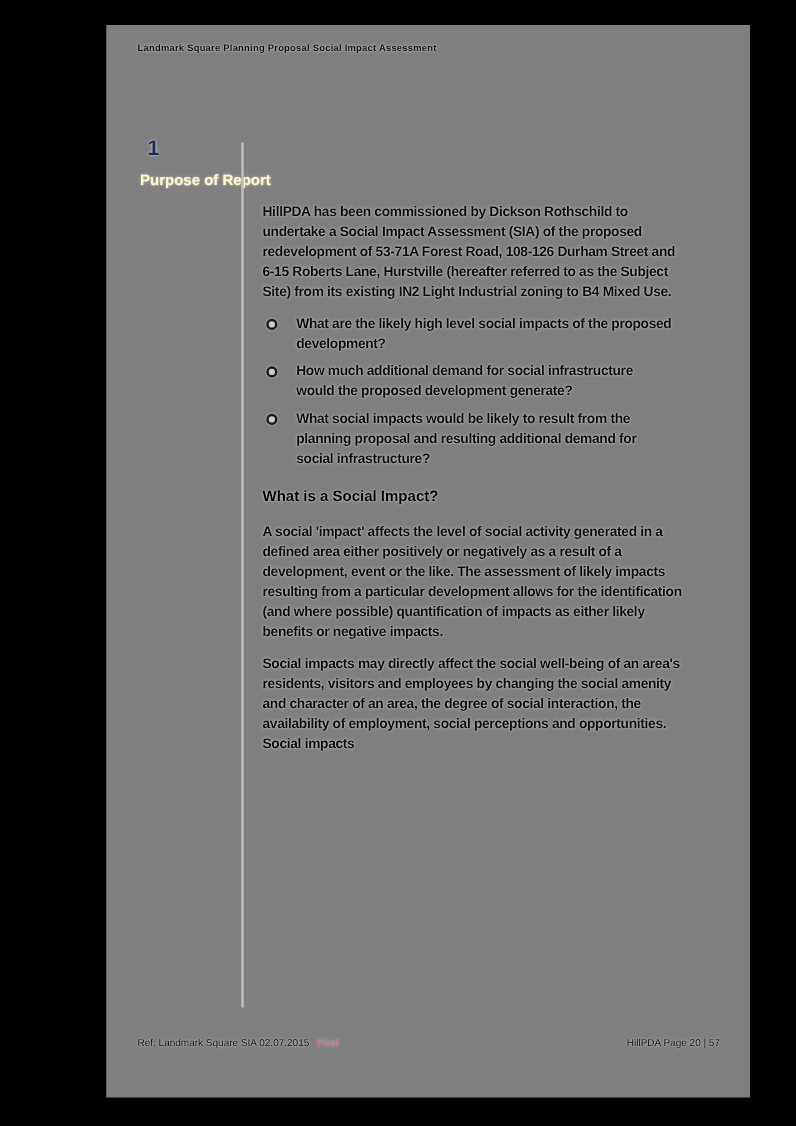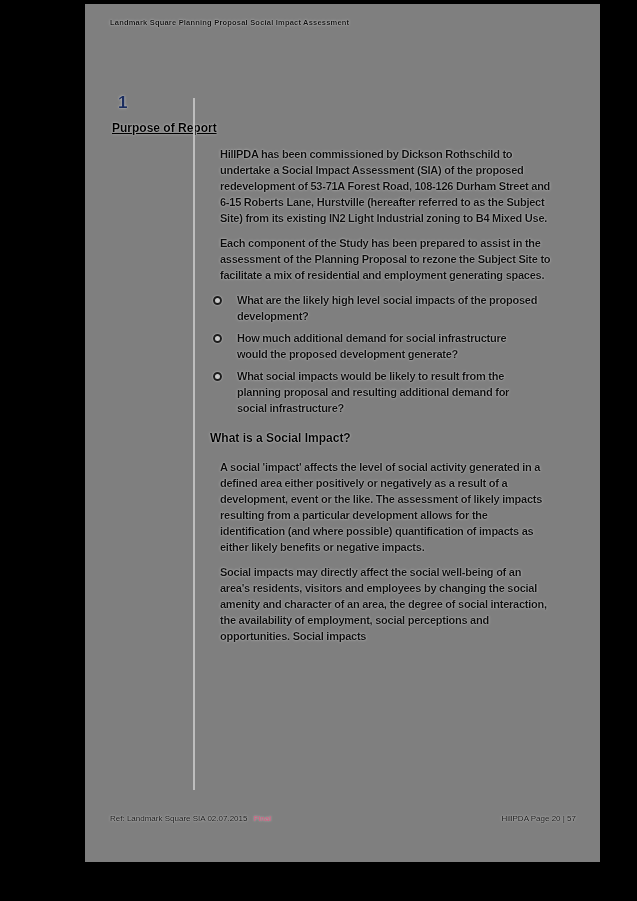--- a/index.html
+++ b/index.html
@@ -11,7 +11,7 @@
     overflow:hidden;
   }
   .page {
-    position:absolute; left:85px; top:4px;
+    position:absolute; left:85px; top:20px;
     width:515px; height:858px;
     background:#7f7f7f;
   }

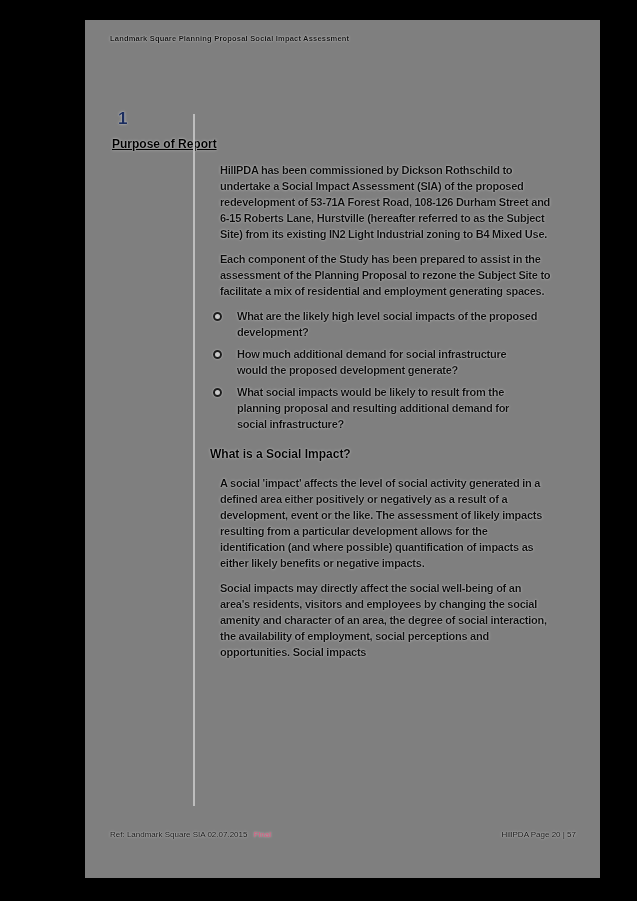--- a/index.html
+++ b/index.html
@@ -28,7 +28,7 @@
   }
   .subhead-purpose {
     position:absolute; left:27px; top:117px;
-    color:#000000; font-size:12px; font-weight:bold;text-decoration:underline;
+    color:#fef9c3; font-size:12px; font-weight:bold;
   }
   .vrule {
     position:absolute; left:108px; top:94px;

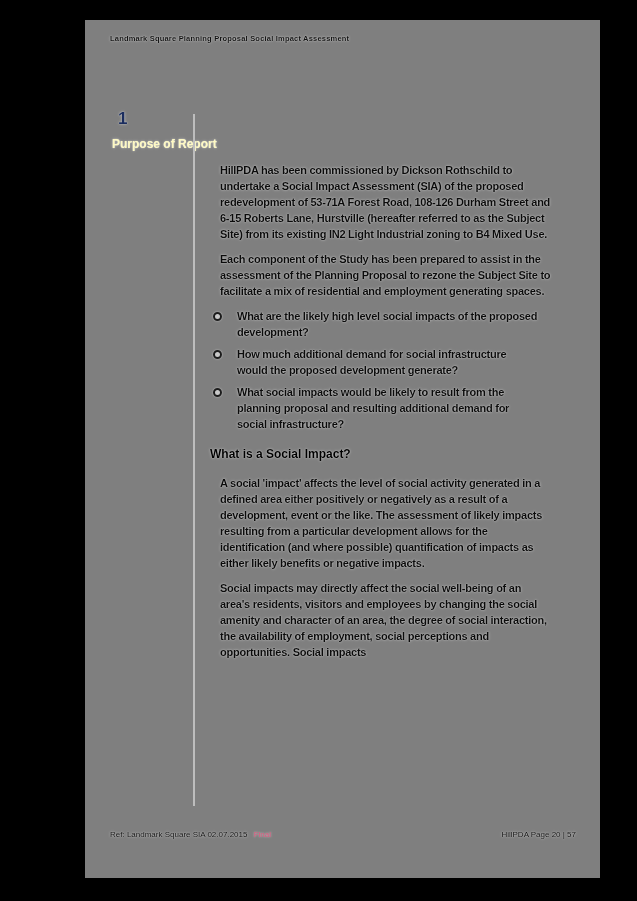--- a/index.html
+++ b/index.html
@@ -39,7 +39,7 @@
     font-size:11px; font-weight:bold; color:#0b0b0b;
     line-height:16px; letter-spacing:-.25px;
   }
-  .body-col p { margin:0 0 9px 10px; }
+  .body-col p { margin:0 0 9px 0; }
   ul.qlist { list-style:none; margin:2px 12px 6px 0; padding:0; }
   ul.qlist li { position:relative; padding-left:27px; margin:0 0 6px 0; }
   .bullet-marker {

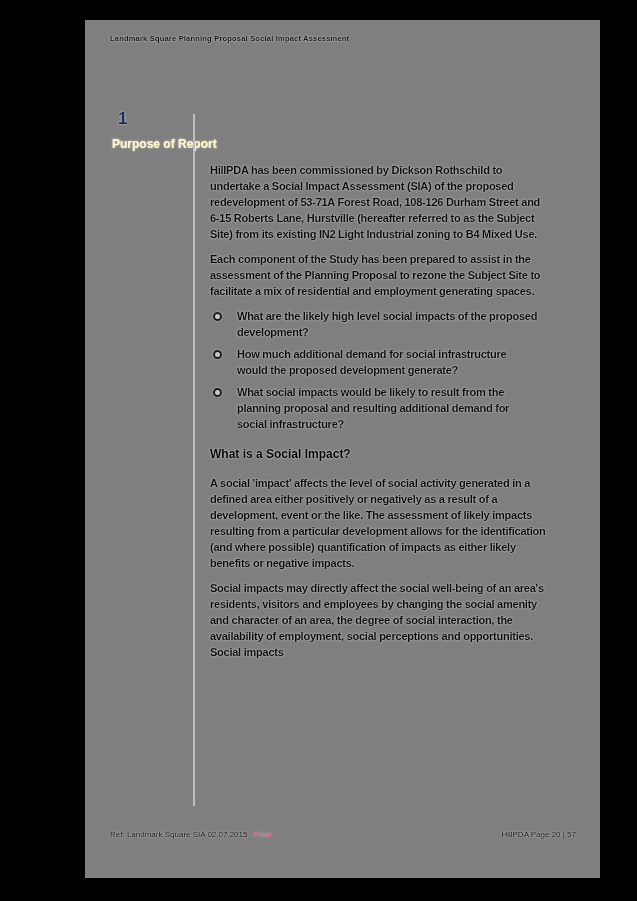--- a/index.html
+++ b/index.html
@@ -78,7 +78,6 @@
   <div class="body-col halo">
 
     <p>HillPDA has been commissioned by Dickson Rothschild to undertake a Social Impact Assessment (SIA) of the proposed redevelopment of 53-71A Forest Road, 108-126 Durham Street and 6-15 Roberts Lane, Hurstville (hereafter referred to as the Subject Site) from its existing IN2 Light Industrial zoning to B4 Mixed Use.</p>
-    <p>Each component of the Study has been prepared to assist in the assessment of the Planning Proposal to rezone the Subject Site to facilitate a mix of residential and employment generating spaces.</p>
 
     <ul class="qlist">
       <li>

